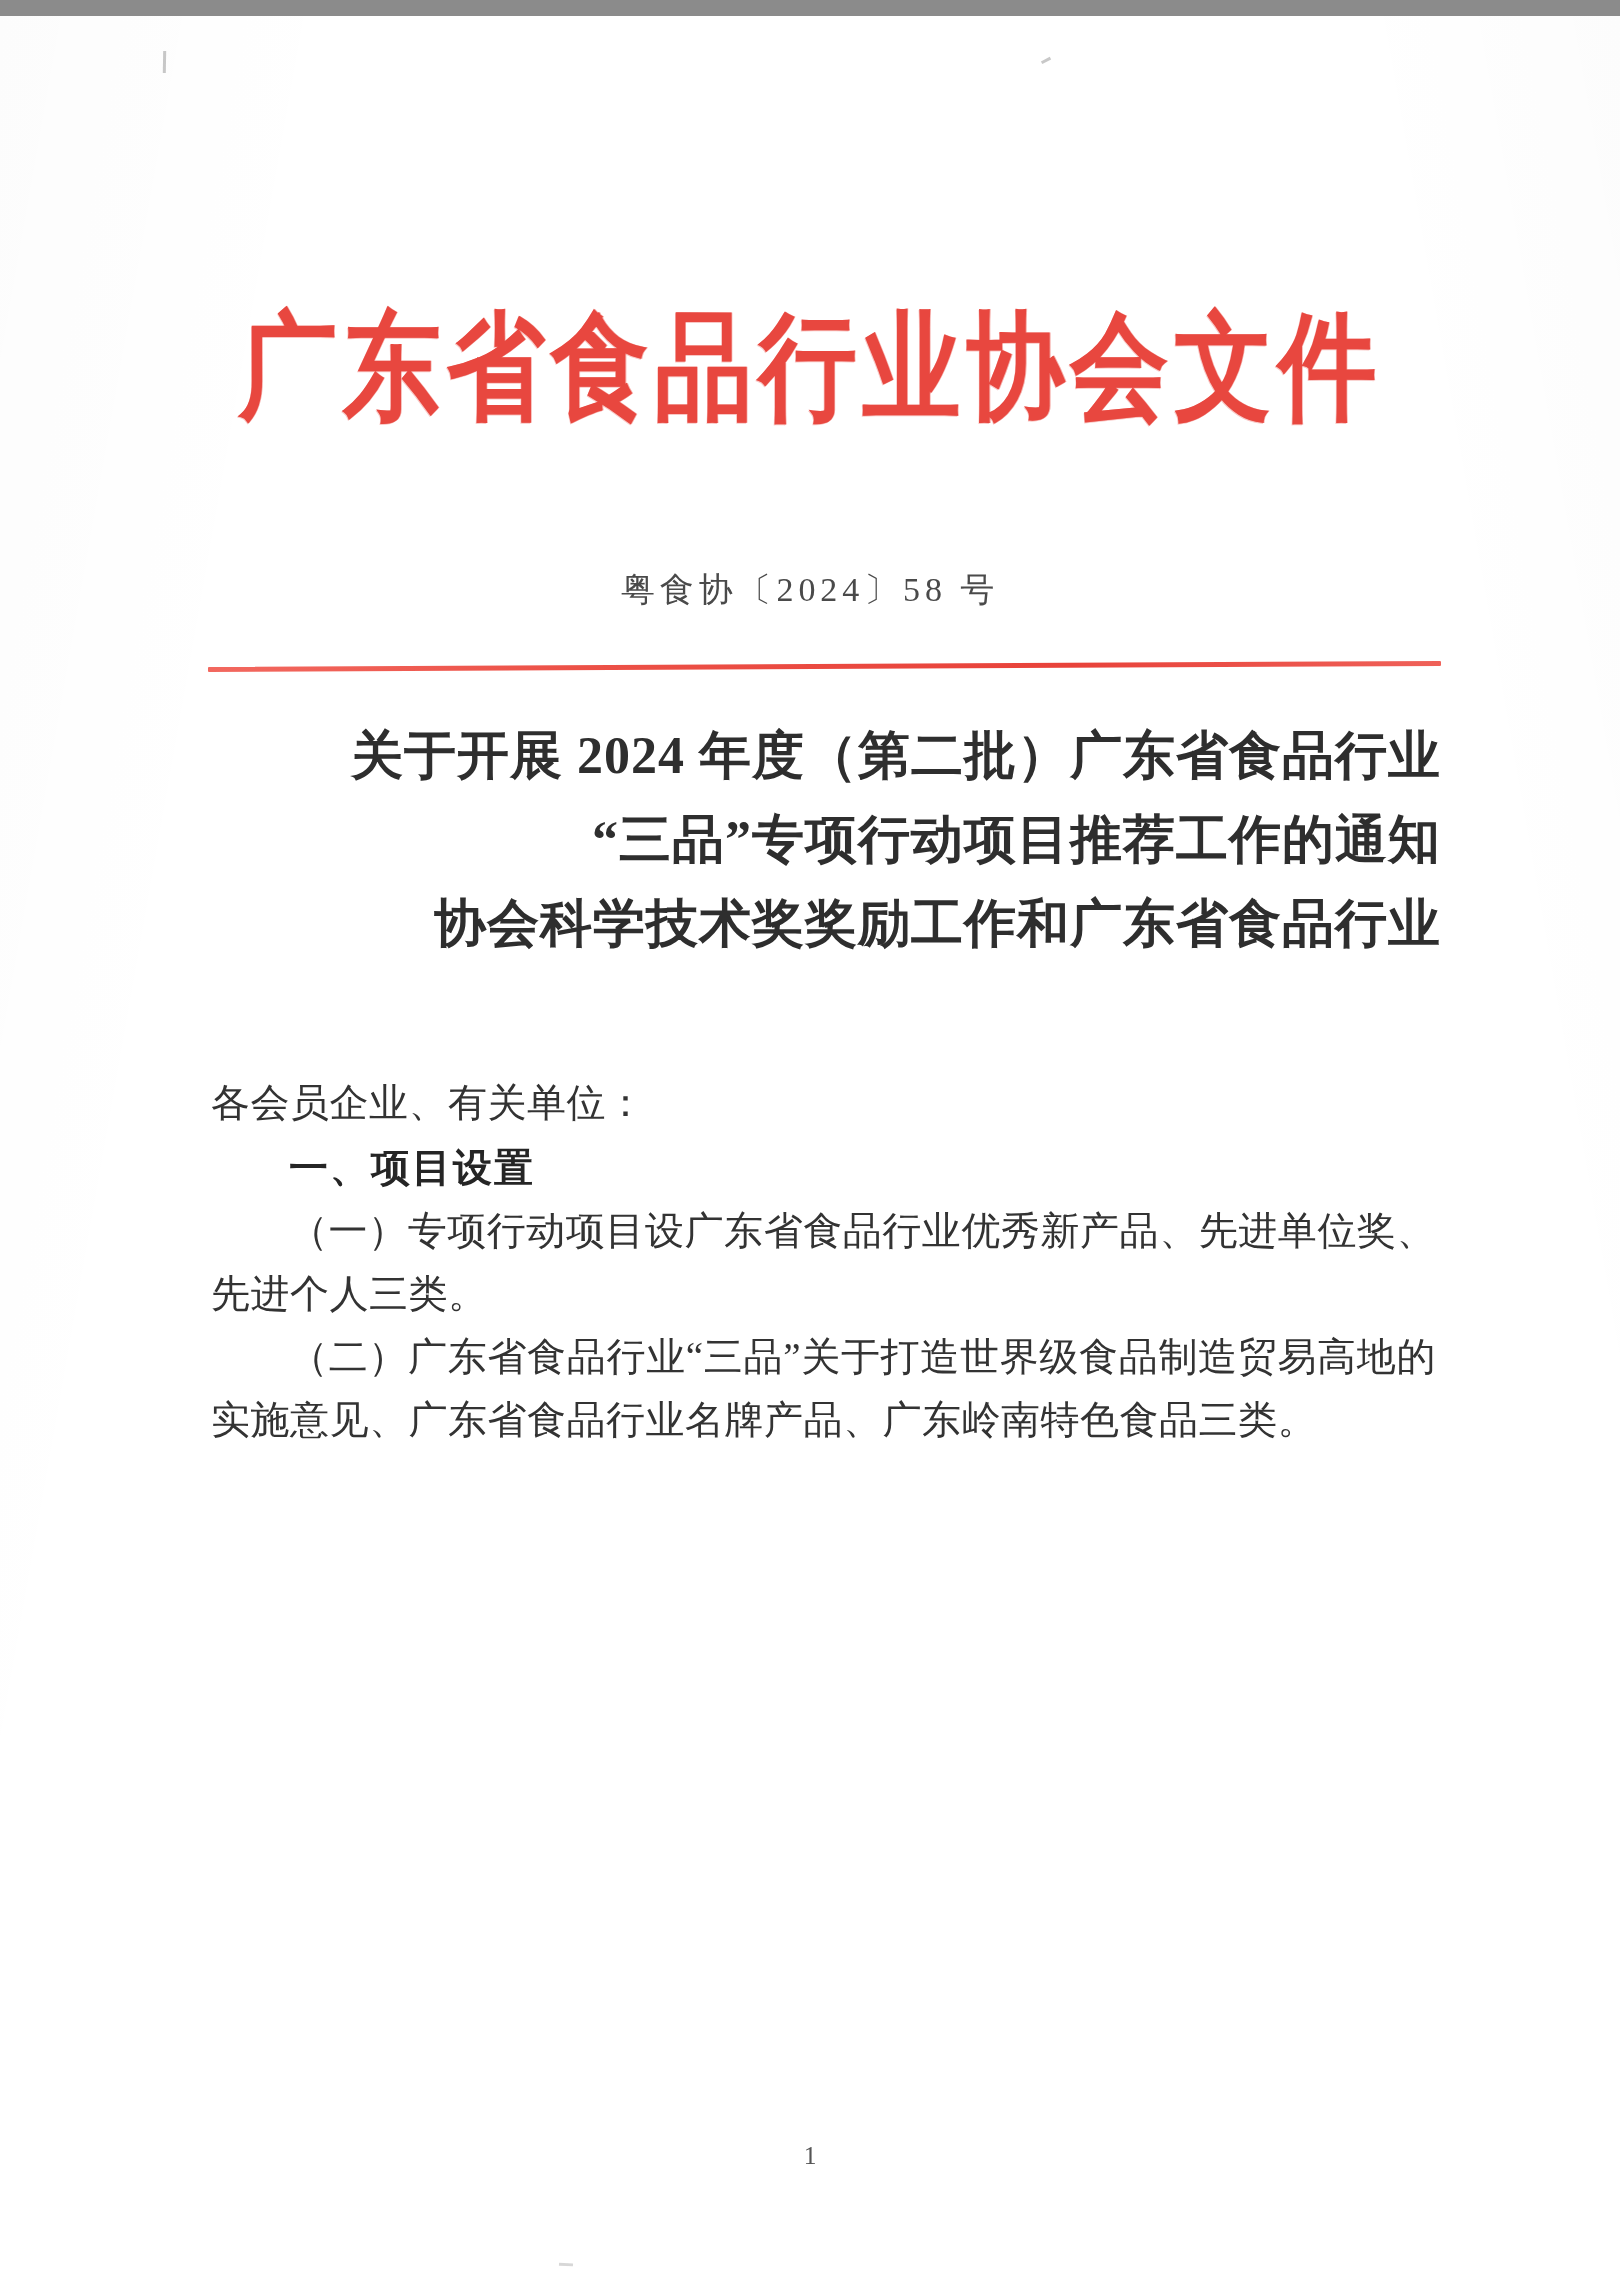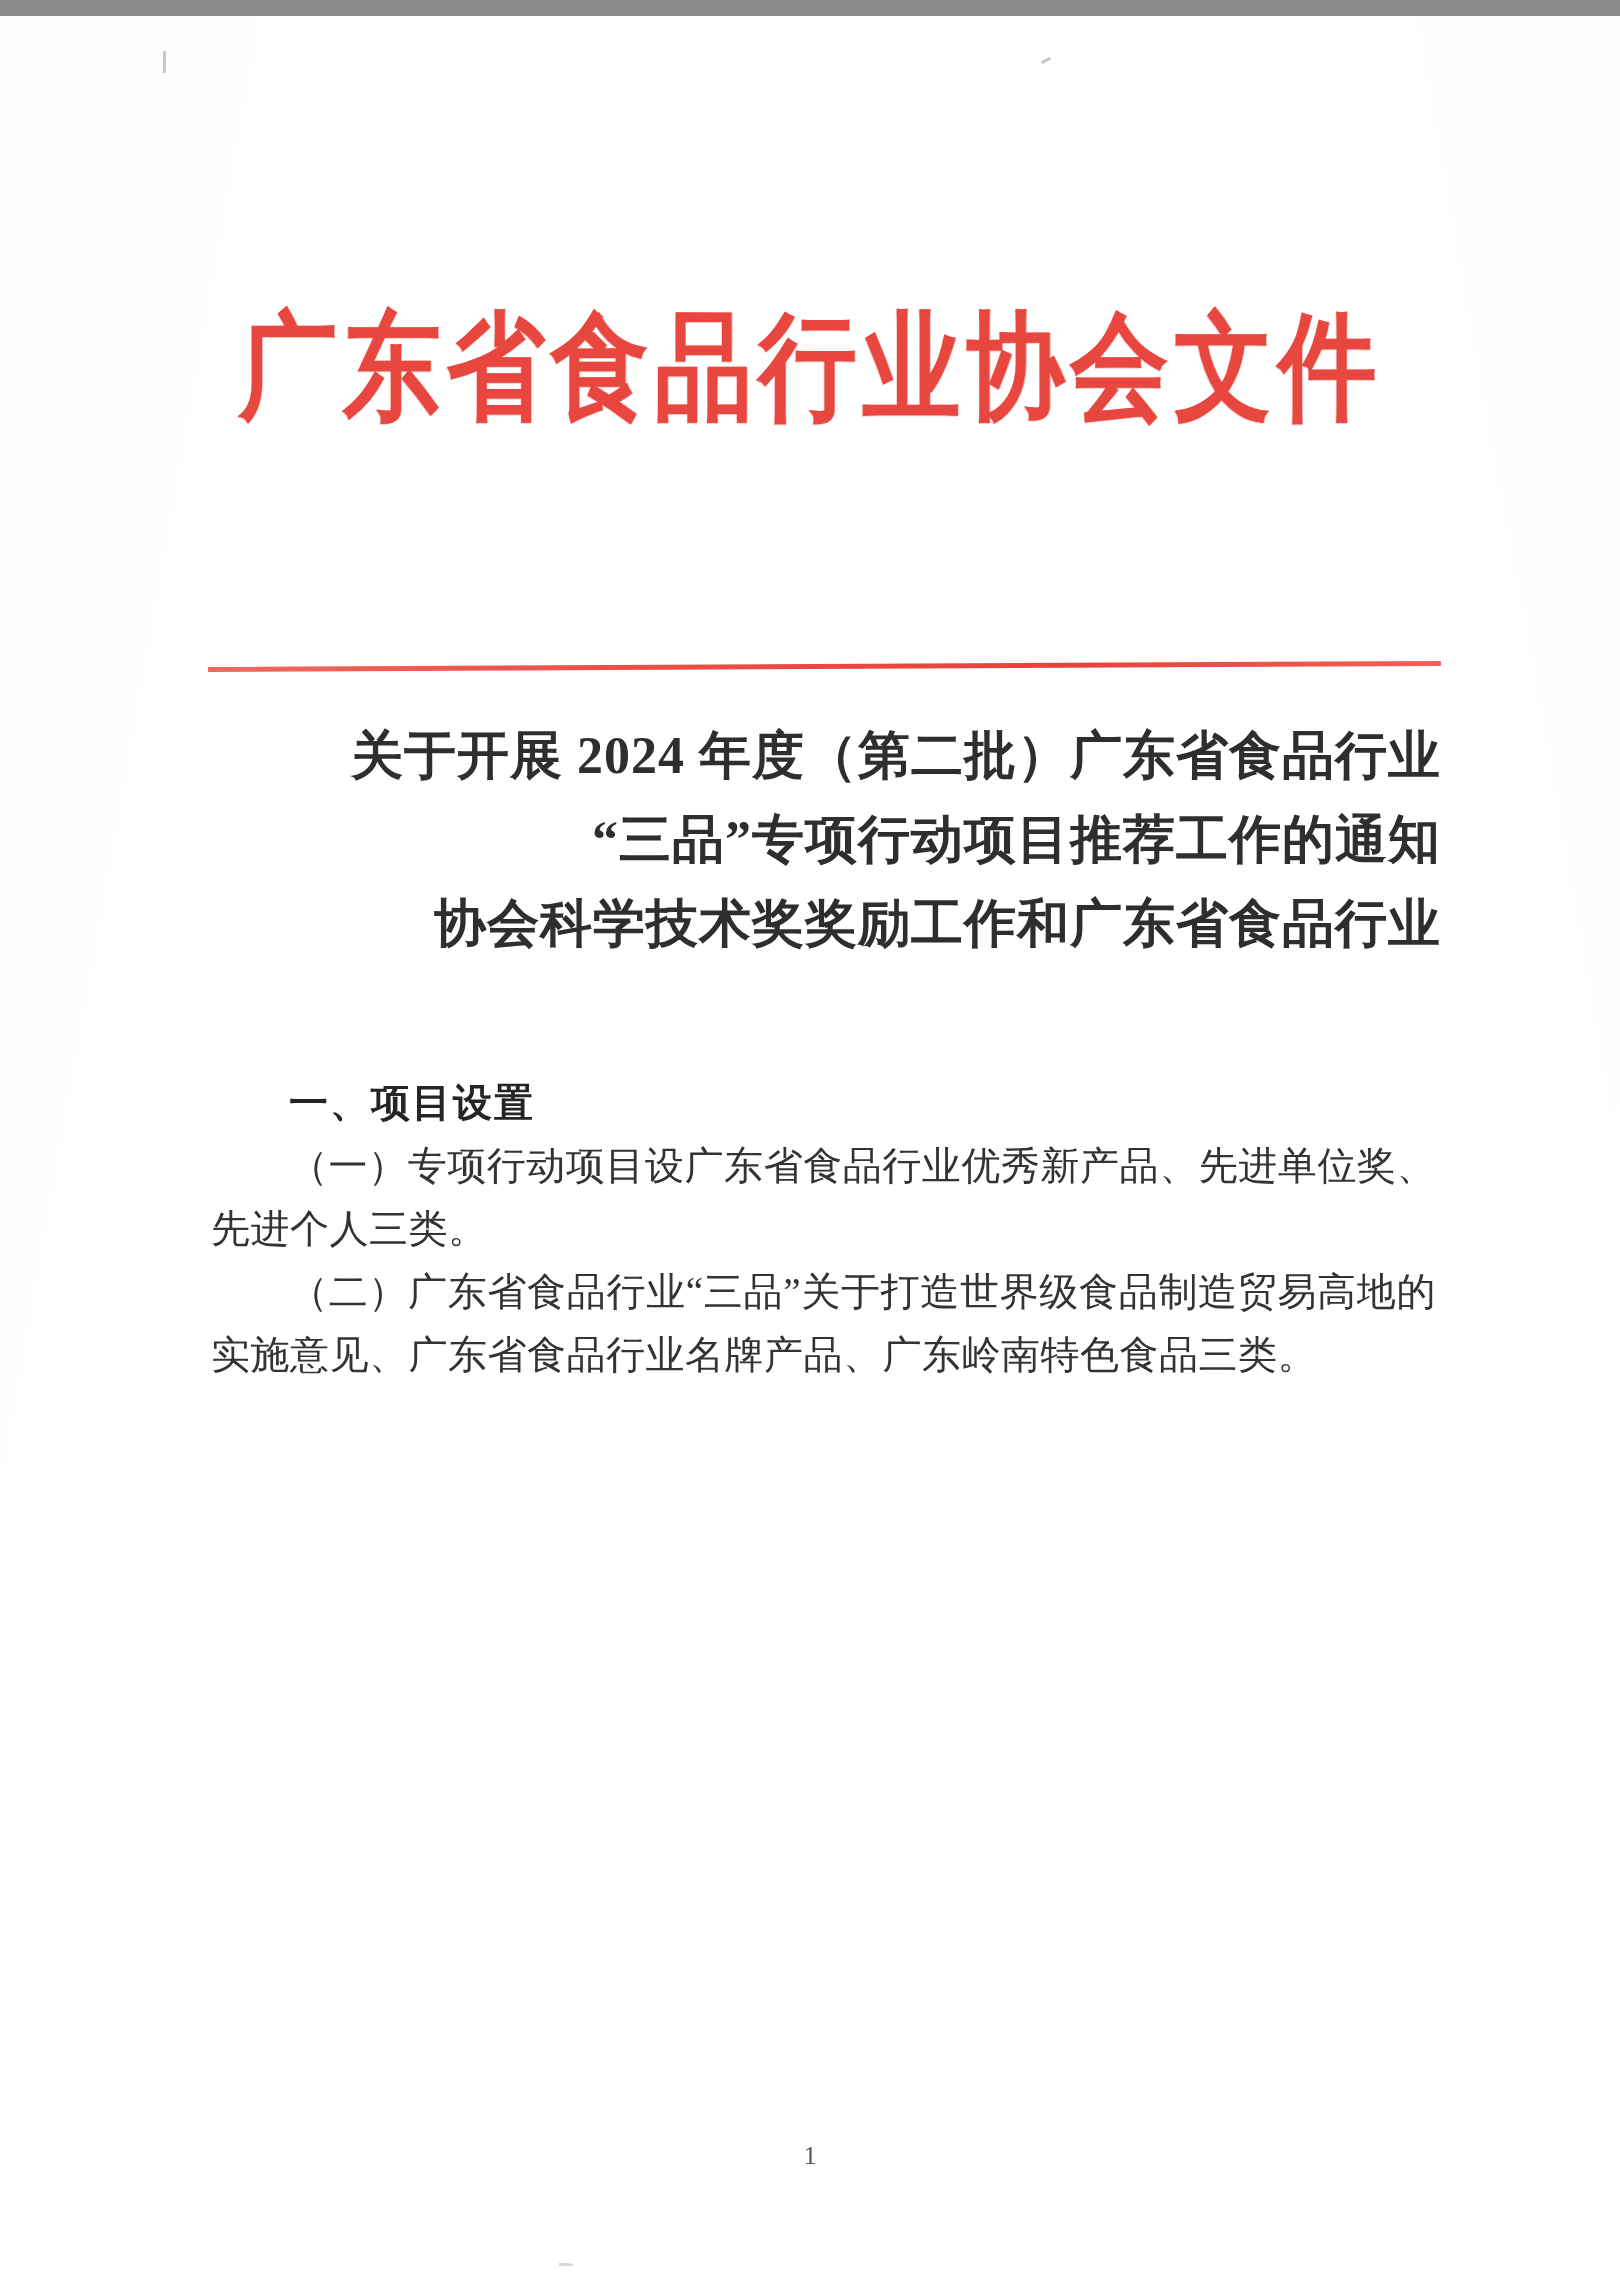--- a/index.html
+++ b/index.html
@@ -147,6 +147,7 @@
     <div class="masthead-title">广东省食品行业协会文件</div>
   </div>
 
+  <div class="doc-number">粤食协〔2024〕58 号</div>
 
   <div class="red-rule"></div>
 

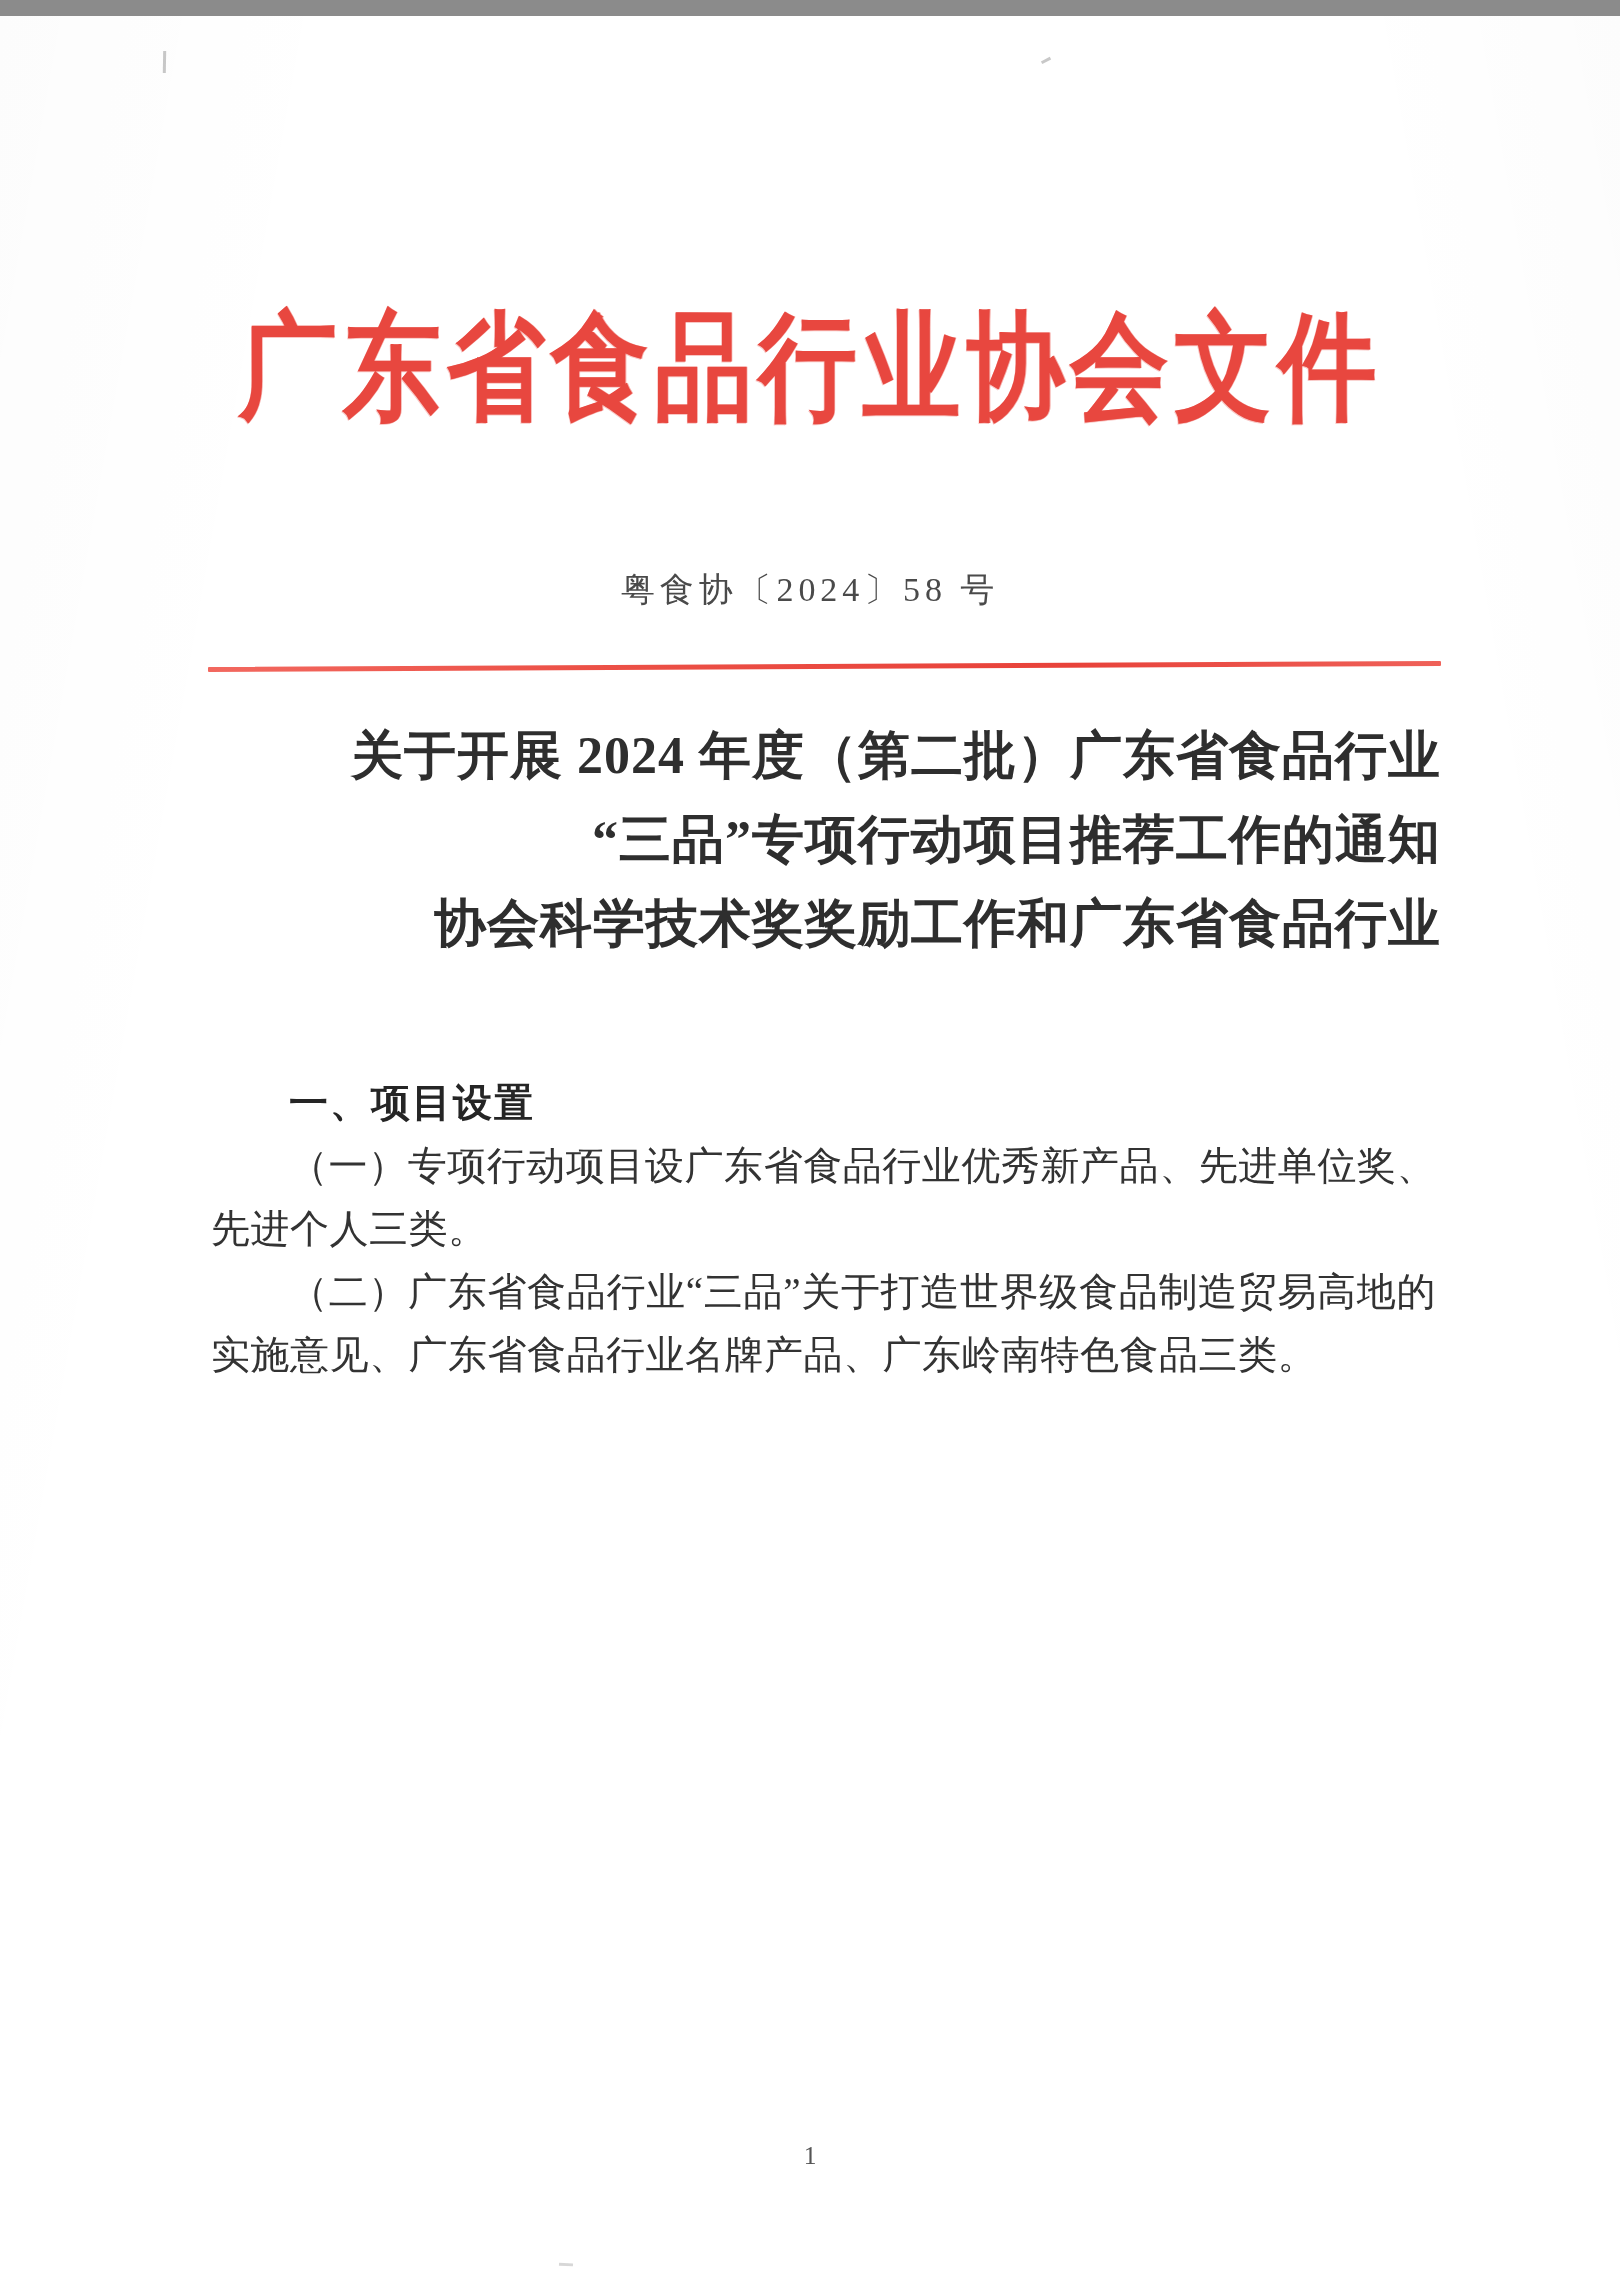--- a/index.html
+++ b/index.html
@@ -158,6 +158,7 @@
   </div>
 
   <div class="body-block">
+    <p class="salutation">各会员企业、有关单位：</p>
 
 
     <p class="section-head">一、项目设置</p>

